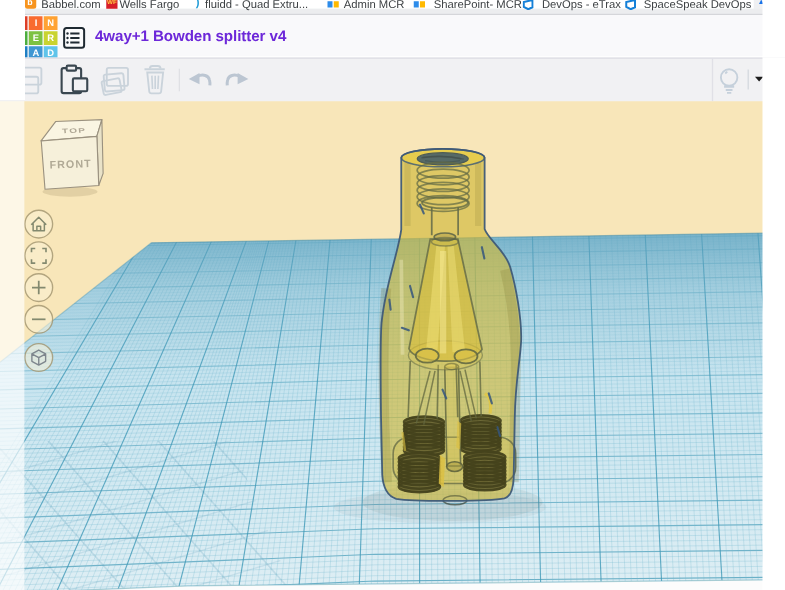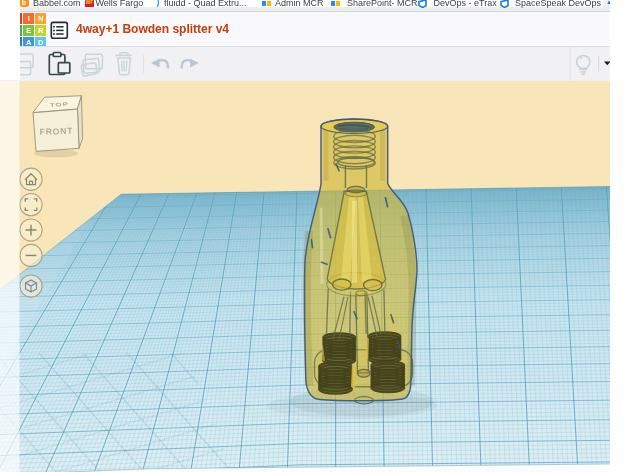--- a/index.html
+++ b/index.html
@@ -6,7 +6,7 @@
 #bmwhite { position:absolute; left:0; top:0; width:603px; height:7px; background:#FFFFFF; }
 #bmborder { position:absolute; left:0; top:11px; width:628px; height:1px; background:#D5D6DA; }
 #header { position:absolute; left:0; top:12px; width:628px; height:32.5px; background:#F9F9FB; }
-#title { position:absolute; left:76px; top:10px; font-size:12.1px; font-weight:bold; color:#c2410c; letter-spacing:-0.05px; line-height:15px; white-space:nowrap; }
+#title { position:absolute; left:76px; top:10px; font-size:12.1px; font-weight:bold; color:#6d28d9; letter-spacing:-0.05px; line-height:15px; white-space:nowrap; }
 #toolbar { position:absolute; left:0; top:45.5px; width:628px; height:34px; background:#F1F1F3; border-top:1px solid #DCDCE4; box-sizing:content-box; }
 #canvas { position:absolute; left:0; top:79.5px; width:628px; height:392.5px; }
 #rightstrip { position:absolute; left:609.5px; top:45.5px; width:18.5px; height:426.5px; background:#FFFFFF; }

